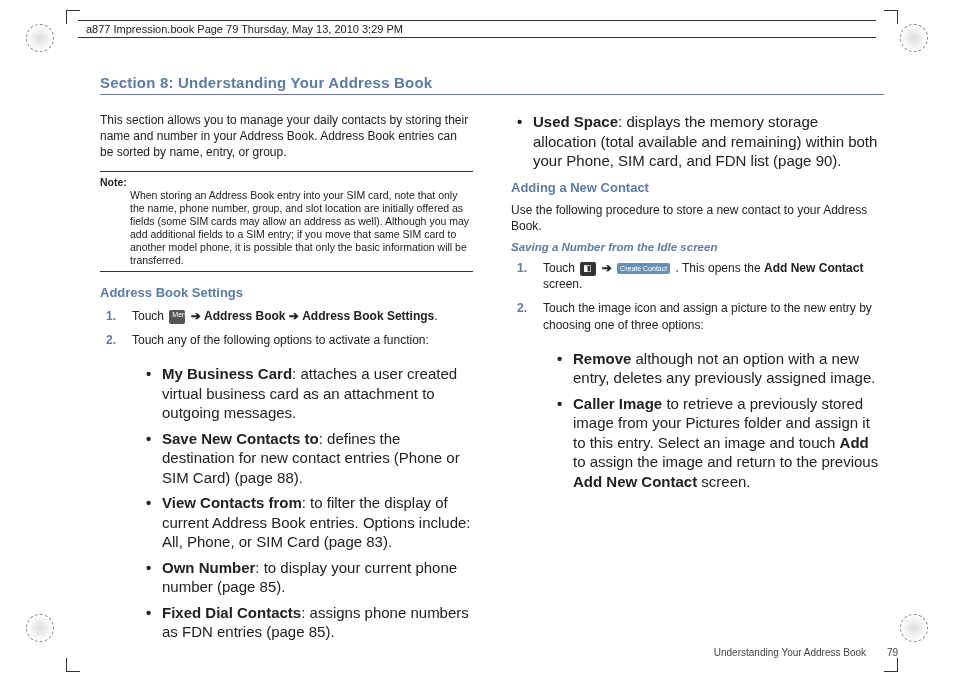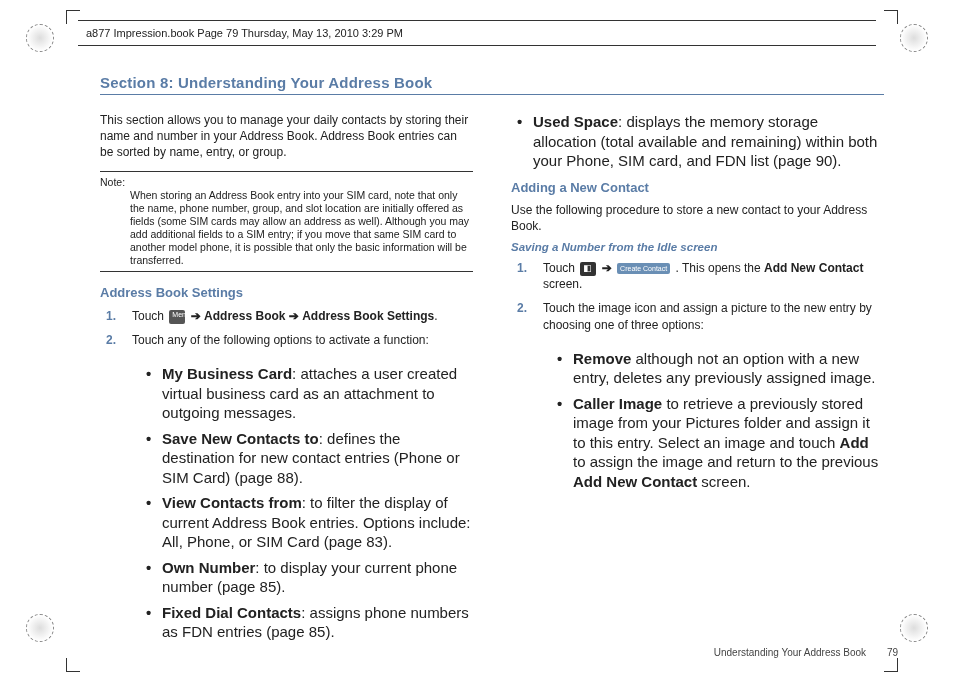--- a/index.html
+++ b/index.html
@@ -29,7 +29,7 @@
     top: 20px; left: 78px; right: 78px;
     border-top: 1px solid #333;
     border-bottom: 1px solid #333;
-    height: 26px;
+    height: 18px;
     font-size: 11px;
     display:flex; align-items:center;
     padding-left:8px;

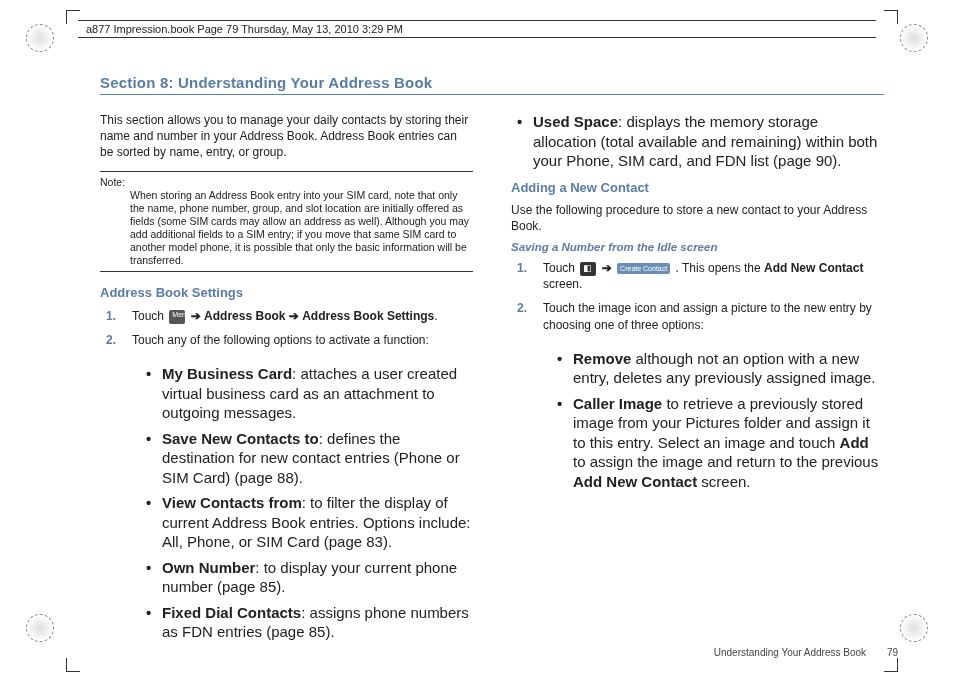--- a/index.html
+++ b/index.html
@@ -54,7 +54,7 @@
   .col { flex: 1; font-size: 12px; line-height: 1.35; }
   .intro { margin-bottom: 10px; }
   .note-block { border-top:1px solid #333; border-bottom:1px solid #333; padding:4px 0; margin:8px 0 12px; font-size:10.5px; line-height:1.25;}
-  .note-label{font-weight:normal;}
+  .note-label{font-weight:bold;}
   .note-body{display:block; margin-left:30px;}
   .h1 { color:#5a7ca6; font-weight:bold; font-size:13px; margin:8px 0 6px; }
   .h2 { color:#5a7ca6; font-weight:bold; font-style:italic; font-size:11.5px; margin:6px 0 4px;}

